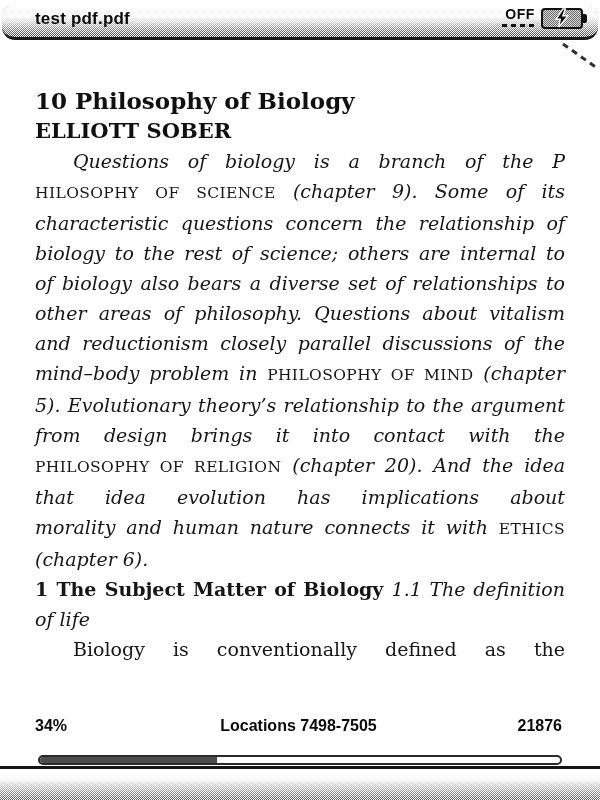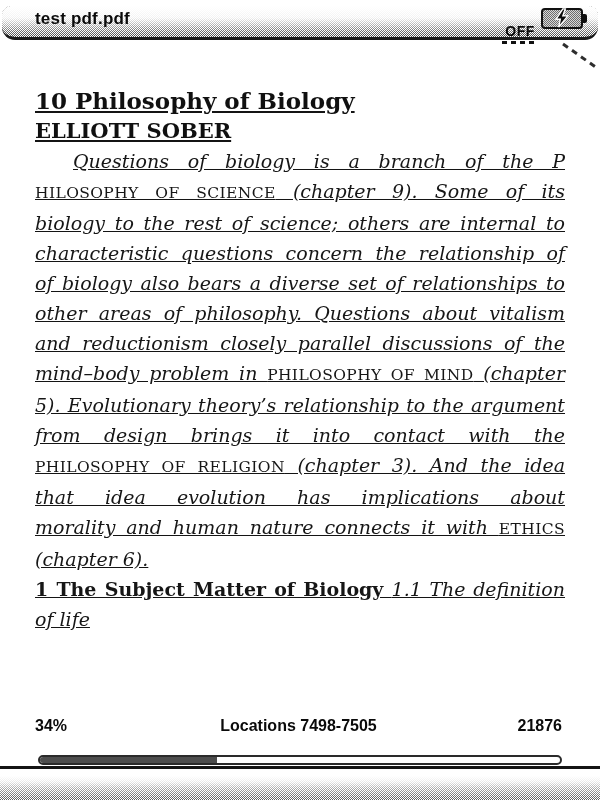--- a/index.html
+++ b/index.html
@@ -23,7 +23,7 @@
     position:absolute; left:33px; top:3px;
     font-weight:bold; font-size:17px; letter-spacing:.2px; color:#0a0a0a;
   }
-  .wireless { position:absolute; left:500px; top:17px; width:36px; text-align:center; }
+  .wireless { position:absolute; left:500px; top:0; width:36px; text-align:center; }
   .wireless-label { font-weight:bold; font-size:14px; letter-spacing:.5px; color:#0a0a0a; display:block; line-height:16px; }
   .wireless-dashes {
     display:block; height:3px; margin-top:2px;

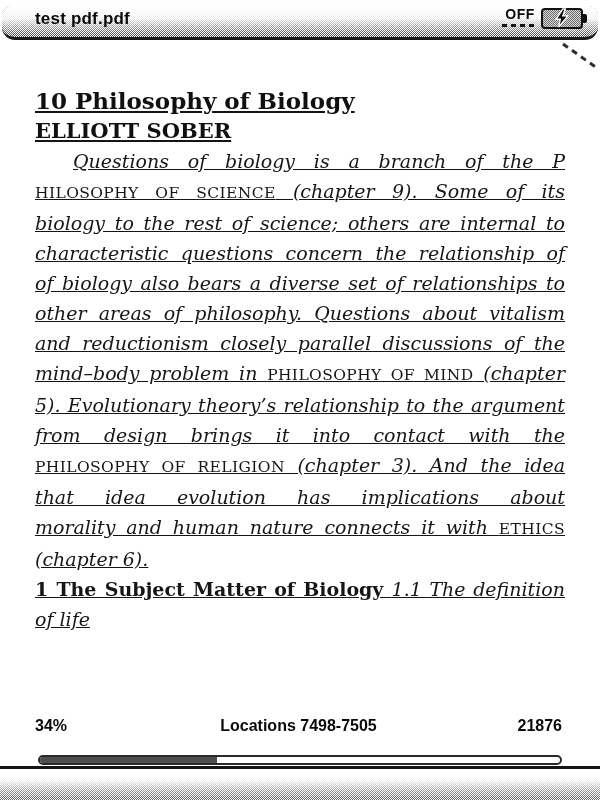--- a/index.html
+++ b/index.html
@@ -44,7 +44,7 @@
   .menu-pointer { position:absolute; top:41px; right:0; width:40px; height:30px; }
 
   
-  .content { position:absolute; left:35px; top:86px; width:530px;text-decoration:underline; }
+  .content { position:absolute; left:35px; top:86px; width:530px; }
   .chapter-heading {
     margin:0; font-family:"DejaVu Serif", serif;
     font-size:23px; line-height:30px; font-weight:bold; color:#101010;

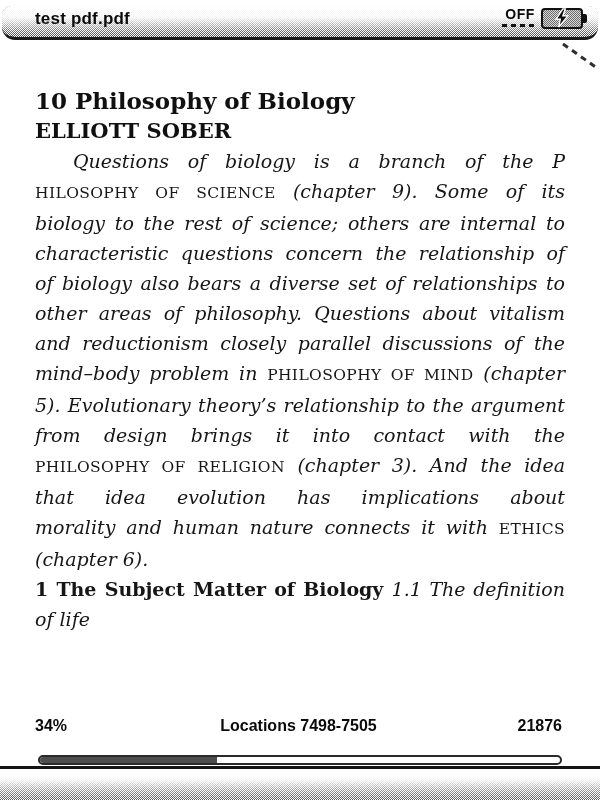--- a/index.html
+++ b/index.html
@@ -124,8 +124,8 @@
     <div id="textlines">
         <div class="line stretch indent"><span class="seg-i">Questions of biology is a branch of the P</span></div>
         <div class="line stretch"><span class="seg-sc">HILOSOPHY OF SCIENCE</span><span class="seg-i"> (chapter 9). Some of its</span></div>
+        <div class="line stretch"><span class="seg-i">characteristic questions concern the relationship of</span></div>
         <div class="line stretch"><span class="seg-i">biology to the rest of science; others are internal to</span></div>
-        <div class="line stretch"><span class="seg-i">characteristic questions concern the relationship of</span></div>
         <div class="line stretch"><span class="seg-i">of biology also bears a diverse set of relationships to</span></div>
         <div class="line stretch"><span class="seg-i">other areas of philosophy. Questions about vitalism</span></div>
         <div class="line stretch"><span class="seg-i">and reductionism closely parallel discussions of the</span></div>

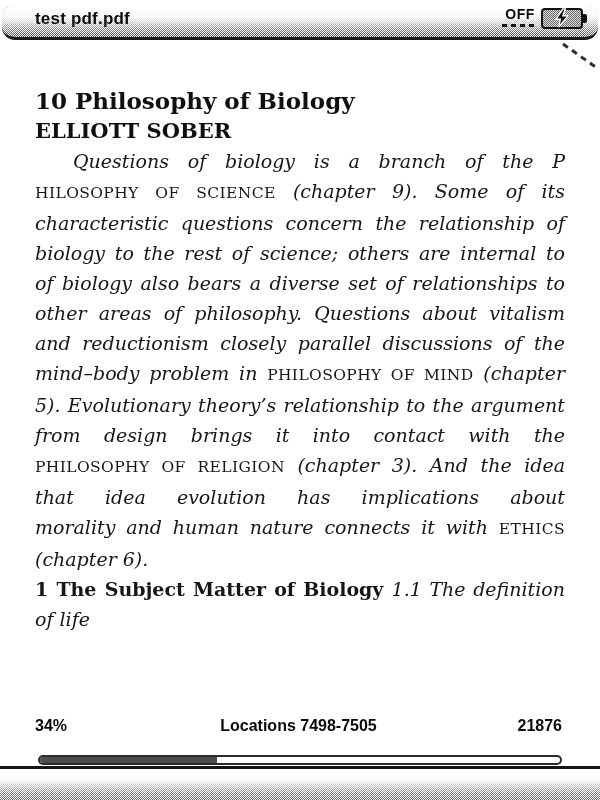--- a/index.html
+++ b/index.html
@@ -132,7 +132,7 @@
         <div class="line stretch"><span class="seg-i">mind–body problem in </span><span class="seg-sc">PHILOSOPHY OF MIND</span><span class="seg-i"> (chapter</span></div>
         <div class="line stretch"><span class="seg-i">5). Evolutionary theory’s relationship to the argument</span></div>
         <div class="line stretch"><span class="seg-i">from design brings it into contact with the</span></div>
-        <div class="line stretch"><span class="seg-sc">PHILOSOPHY OF RELIGION</span><span class="seg-i"> (chapter 3). And the idea</span></div>
+        <div class="line stretch"><span class="seg-sc">PHILOSOPHY OF RELIGION</span><span class="seg-i"> (chapter 20). And the idea</span></div>
         <div class="line stretch"><span class="seg-i">that idea evolution has implications about</span></div>
         <div class="line stretch"><span class="seg-i">morality and human nature connects it with </span><span class="seg-sc">ETHICS</span></div>
         <div class="line"><span class="seg-i">(chapter 6).</span></div>

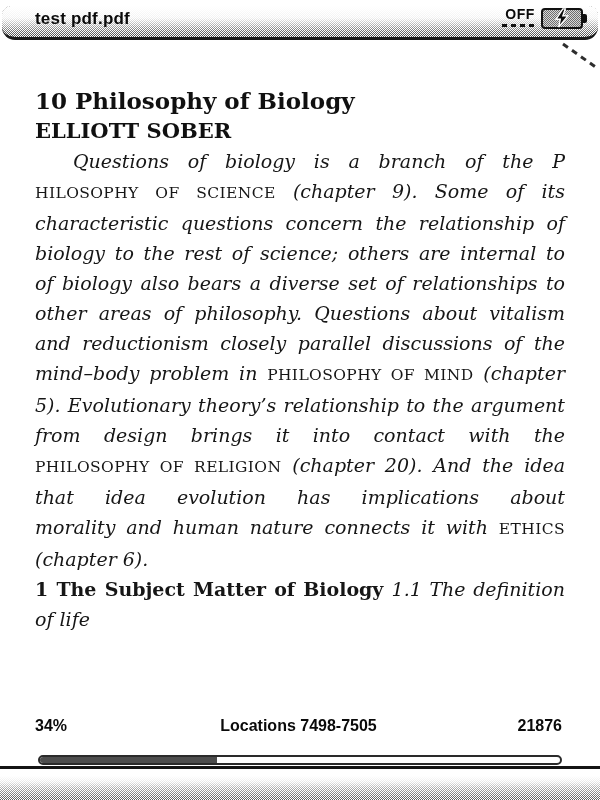--- a/index.html
+++ b/index.html
@@ -138,6 +138,7 @@
         <div class="line"><span class="seg-i">(chapter 6).</span></div>
         <div class="line stretch"><span class="seg-b">1 The Subject Matter of Biology </span><span class="seg-i">1.1 The definition</span></div>
         <div class="line"><span class="seg-i">of life</span></div>
+        <div class="line stretch indent"><span class="seg-r">Biology is conventionally defined as the</span></div>
       </div>
   </main>
 

